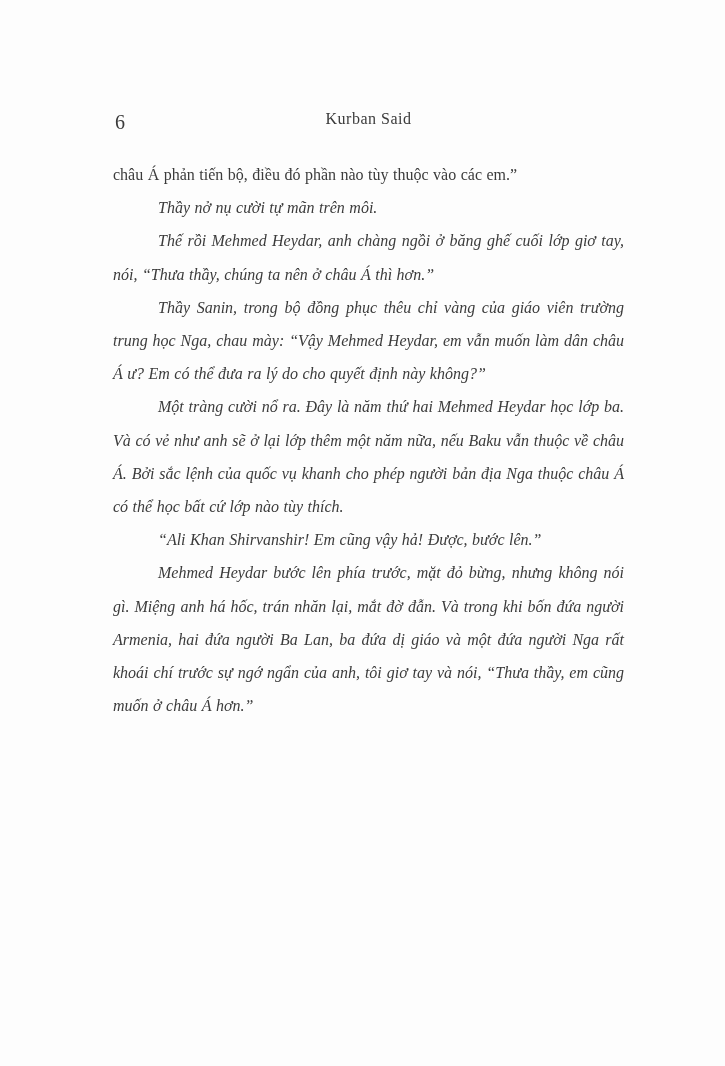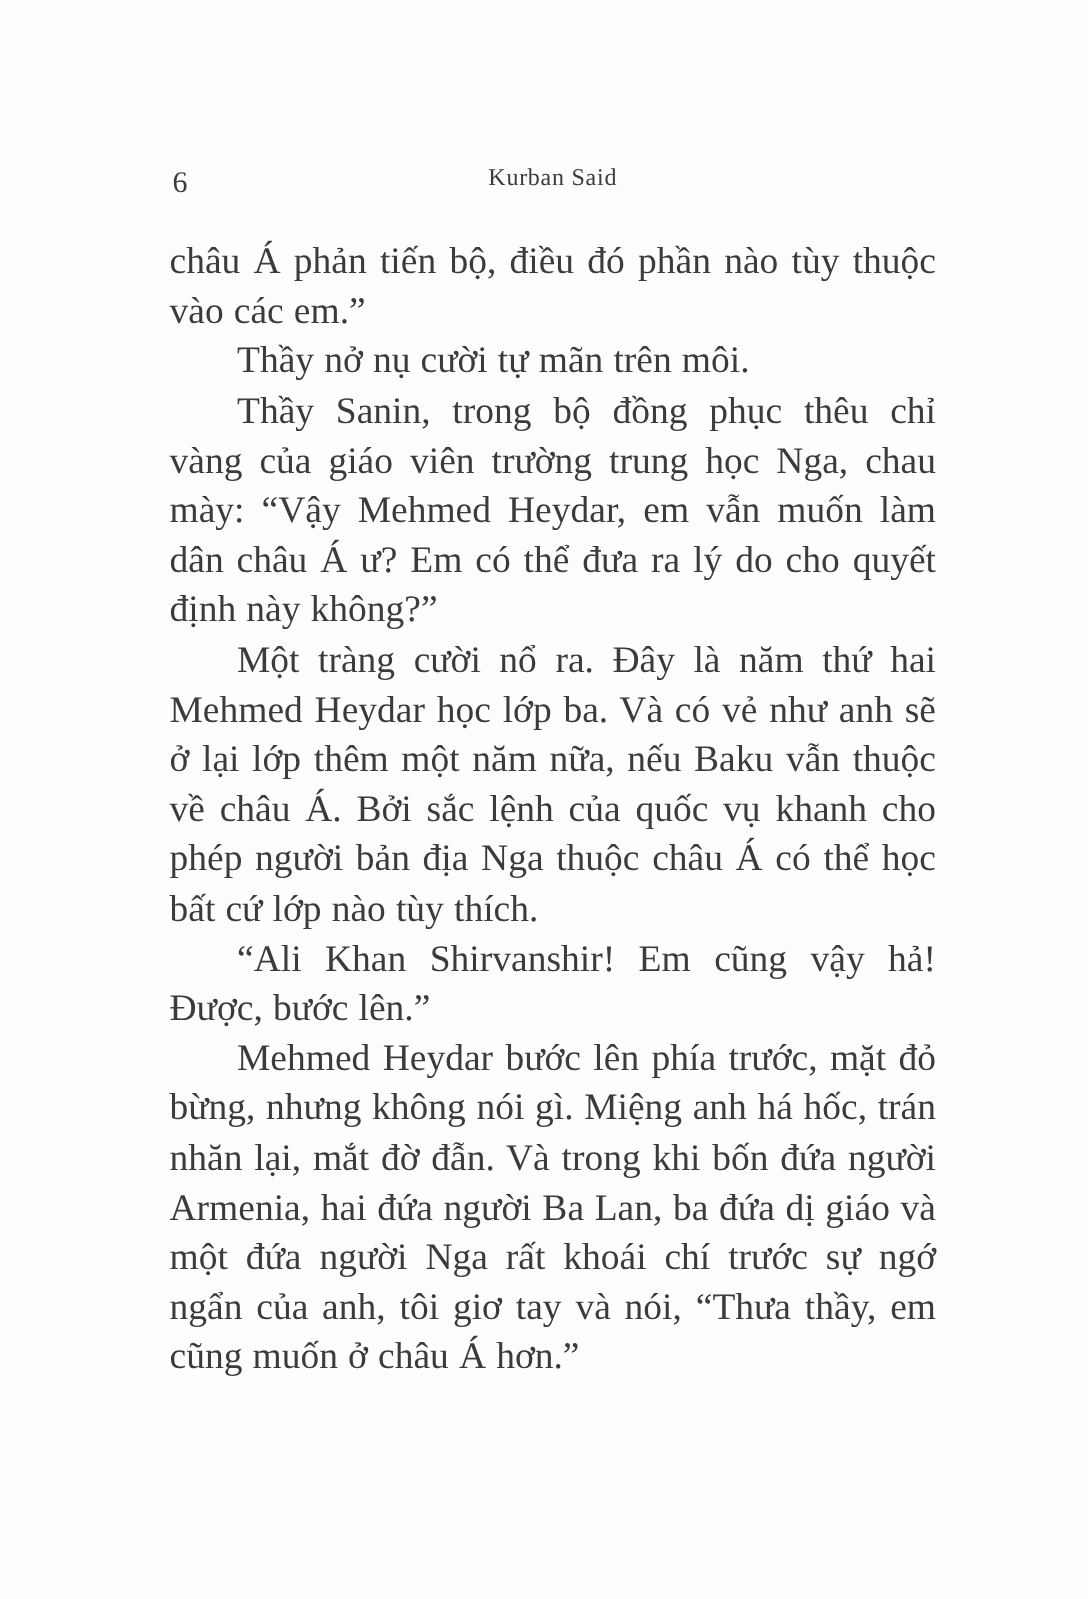--- a/index.html
+++ b/index.html
@@ -44,7 +44,7 @@
   }
   .body-text p {
     margin: 0;
-    font-size: 25px;
+    font-size: 16px;
     line-height: 33.2px;
     text-align: justify;
     word-spacing: 0.5px;

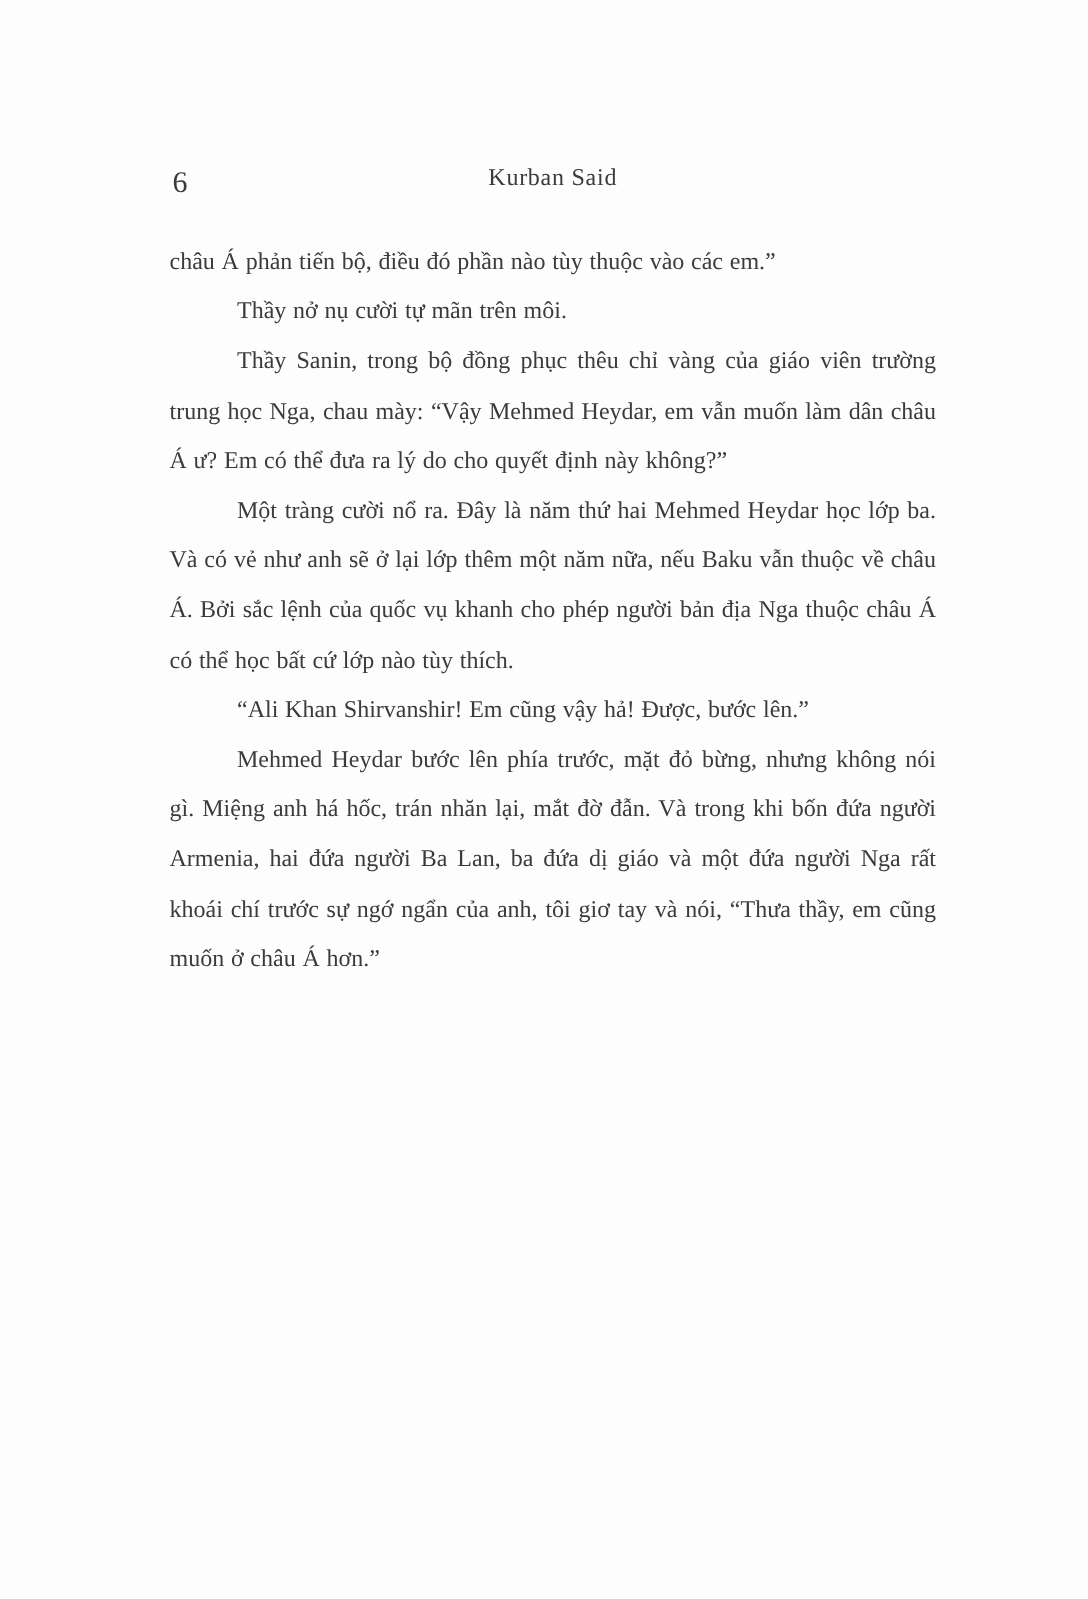--- a/index.html
+++ b/index.html
@@ -51,6 +51,7 @@
   }
   .body-text p.indent {
     text-indent: 45px;
+    font-style: italic;
   }
 </style>
 </head>

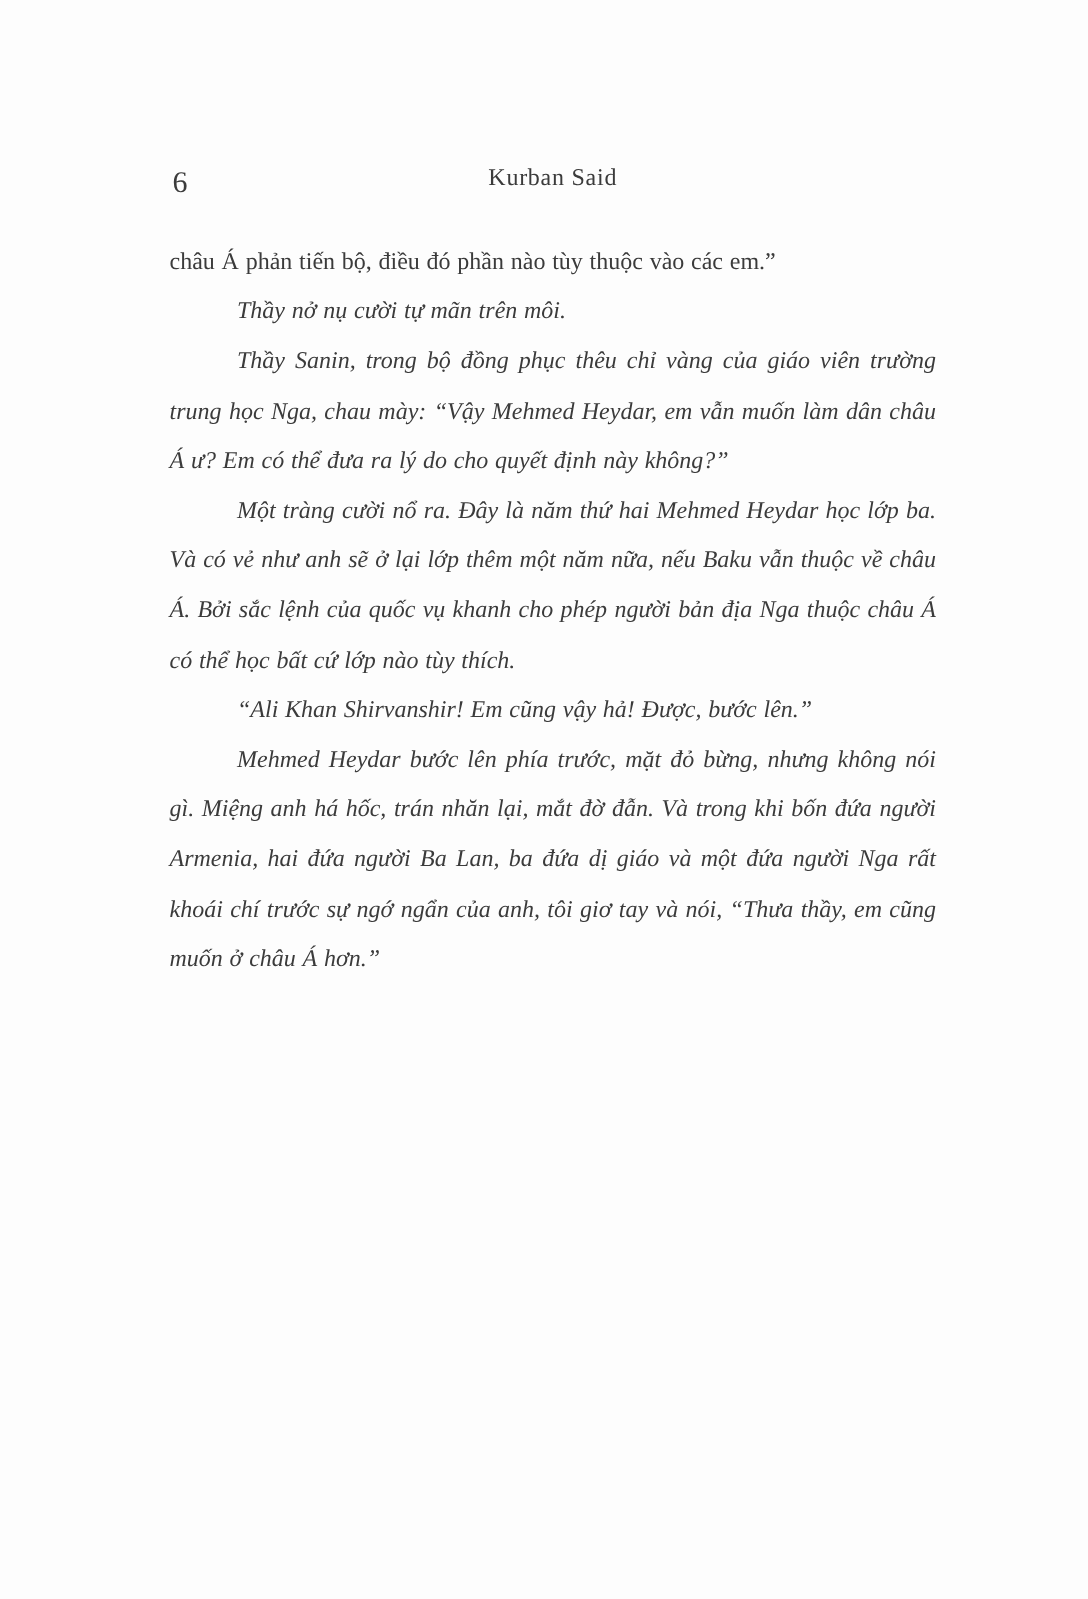--- a/index.html
+++ b/index.html
@@ -66,6 +66,7 @@
     <div class="body-text" id="paragraphs">
         <p class="">châu Á phản tiến bộ, điều đó phần nào tùy thuộc vào các em.”</p>
         <p class="indent">Thầy nở nụ cười tự mãn trên môi.</p>
+        <p class="indent">Thế rồi Mehmed Heydar, anh chàng ngồi ở băng ghế cuối lớp giơ tay, nói, “Thưa thầy, chúng ta nên ở châu Á thì hơn.”</p>
         <p class="indent">Thầy Sanin, trong bộ đồng phục thêu chỉ vàng của giáo viên trường trung học Nga, chau mày: “Vậy Mehmed Heydar, em vẫn muốn làm dân châu Á ư? Em có thể đưa ra lý do cho quyết định này không?”</p>
         <p class="indent">Một tràng cười nổ ra. Đây là năm thứ hai Mehmed Heydar học lớp ba. Và có vẻ như anh sẽ ở lại lớp thêm một năm nữa, nếu Baku vẫn thuộc về châu Á. Bởi sắc lệnh của quốc vụ khanh cho phép người bản địa Nga thuộc châu Á có thể học bất cứ lớp nào tùy thích.</p>
         <p class="indent">“Ali Khan Shirvanshir! Em cũng vậy hả! Được, bước lên.”</p>

